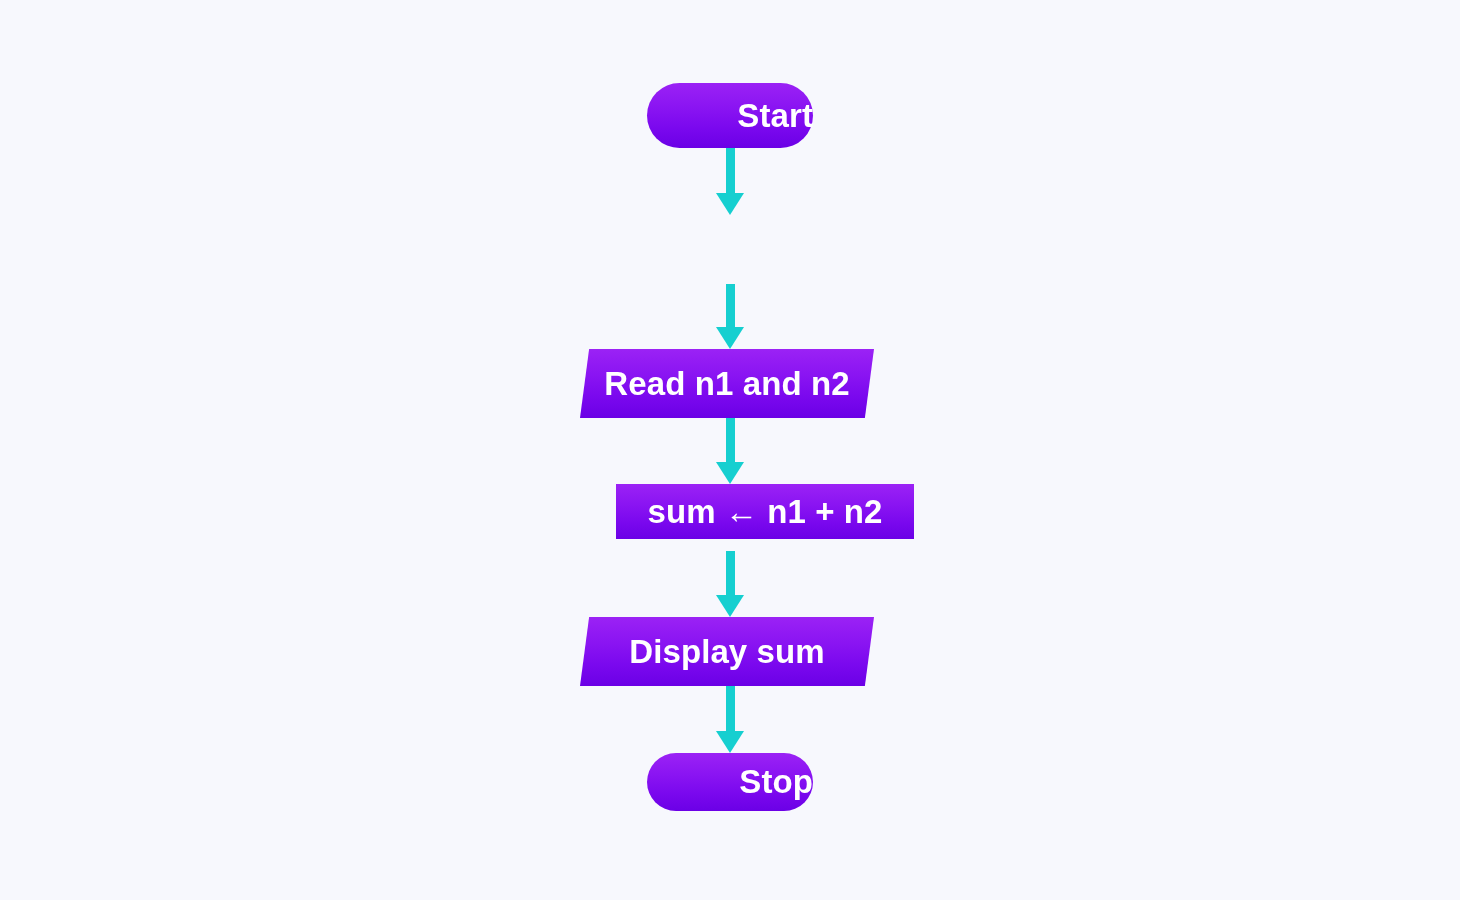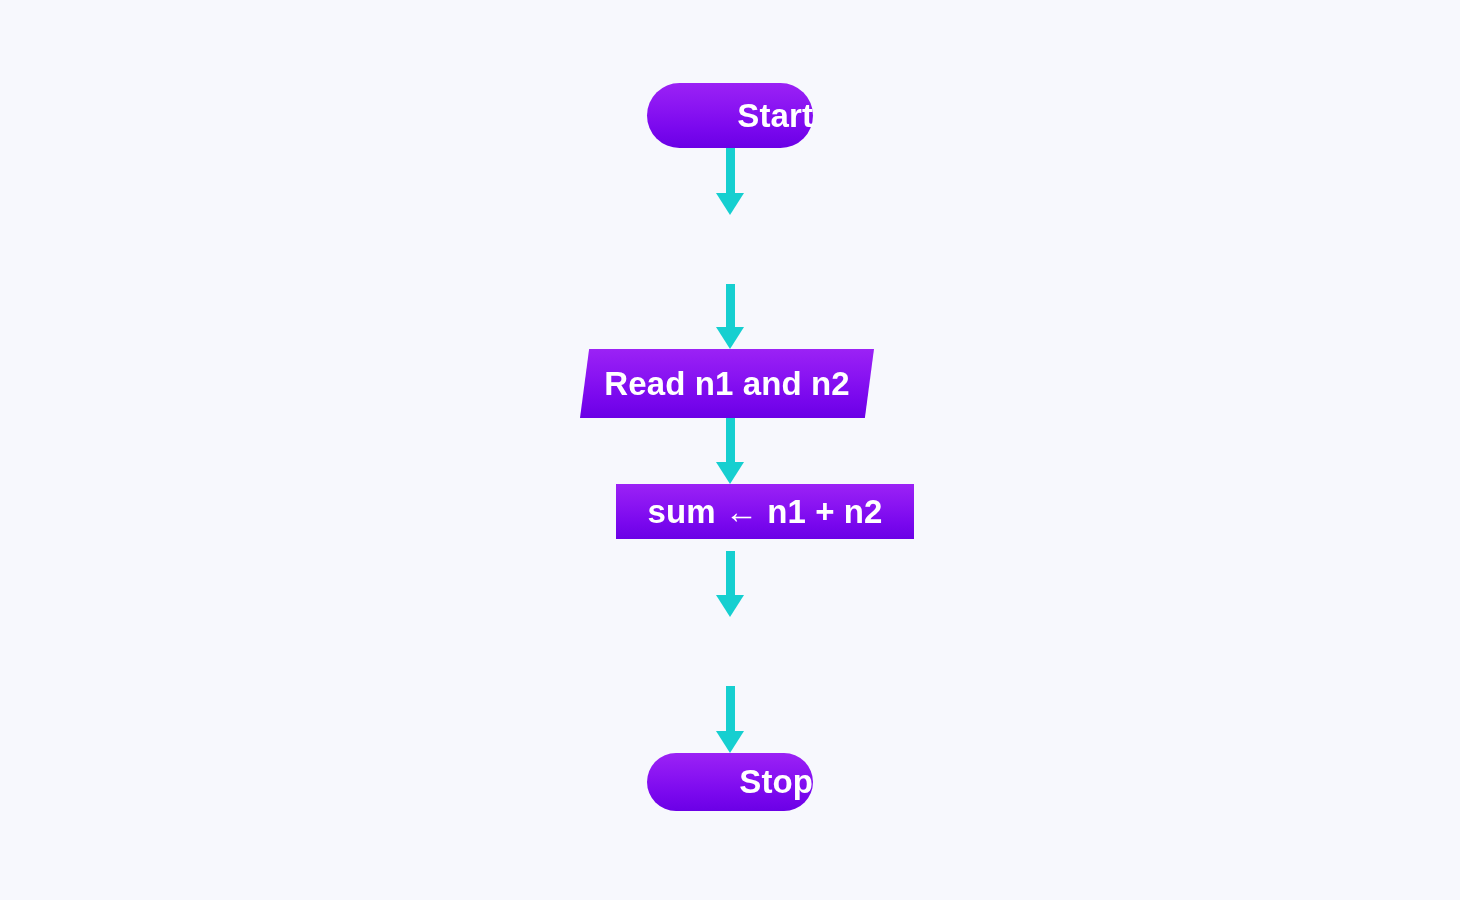--- a/index.html
+++ b/index.html
@@ -144,6 +144,9 @@
     <div class="head"></div>
   </div>
 
+  <div class="node node-io" id="node-display">
+    <span>Display sum</span>
+  </div>
 
   <div class="connector" id="arrow-5">
     <div class="stem"></div>

